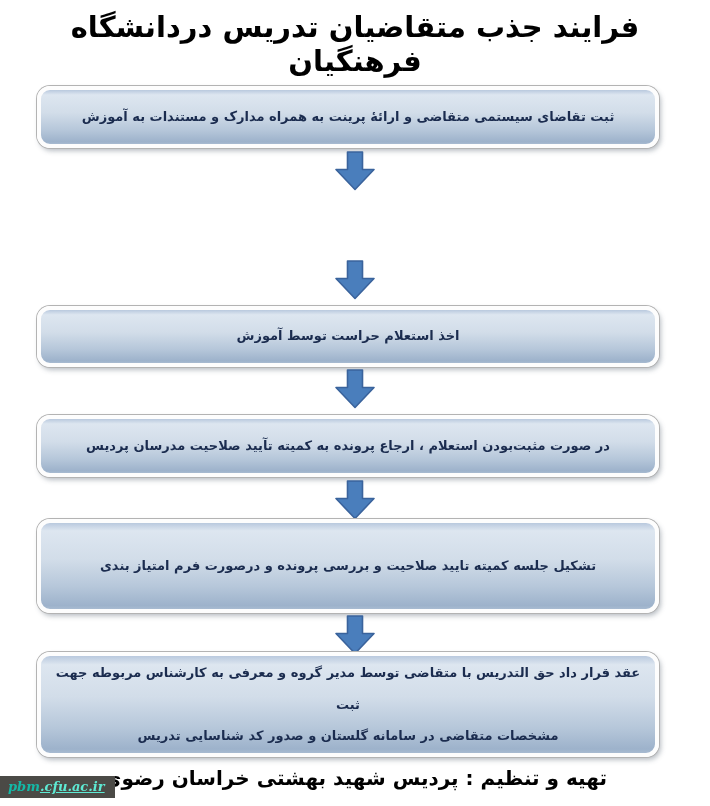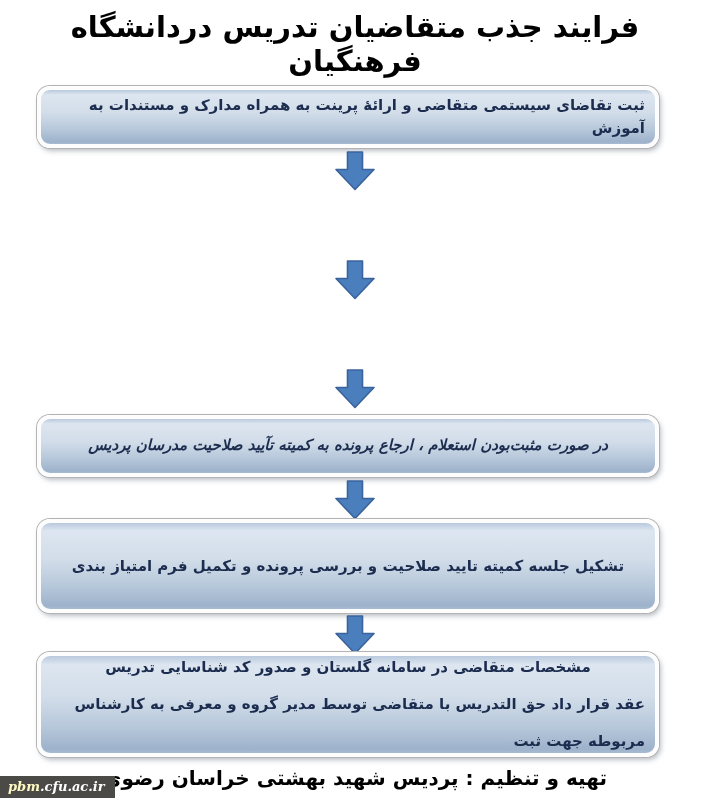--- a/index.html
+++ b/index.html
@@ -40,10 +40,11 @@
     flex-direction: column;
     justify-content: center;
     align-items: center;
+    text-align: center;
     direction: rtl;
     color: #1b2c4f;
     font-weight: bold;
-    font-size: 15px;
+    font-size: 13px;
     padding: 0 10px;
     box-sizing: border-box;
   }

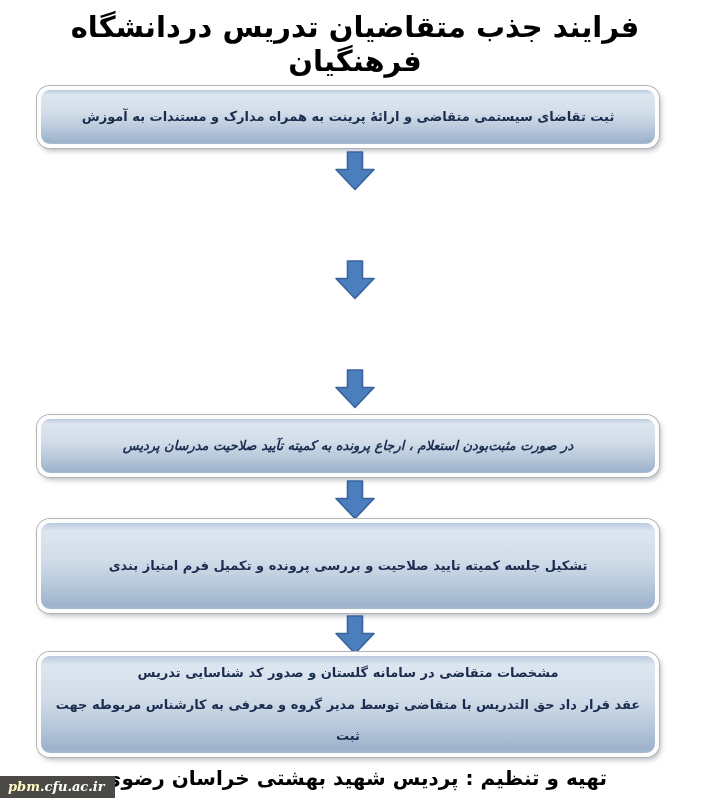--- a/index.html
+++ b/index.html
@@ -124,6 +124,9 @@
     </svg>
   </div>
 
+  <div class="box" id="box3">
+    <span class="line">اخذ استعلام حراست  توسط آموزش</span>
+  </div>
 
   <div class="arrow" id="arrow3">
     <svg width="46" height="40" viewBox="0 0 46 40">

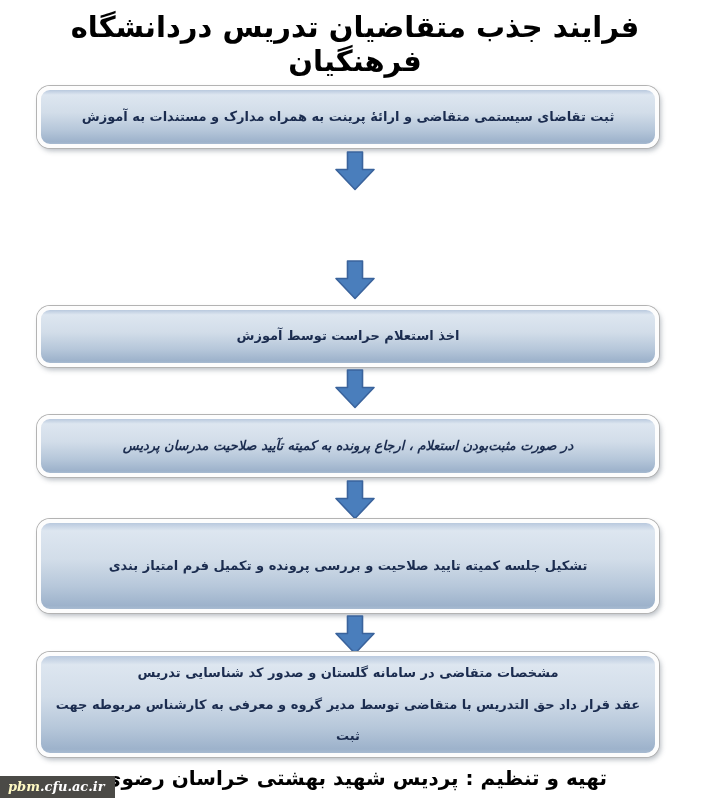--- a/index.html
+++ b/index.html
@@ -91,7 +91,7 @@
   #box1 { top: 86px;  height: 62px; }
   #box2 { top: 196px; height: 61px; }
   #box3 { top: 306px; height: 61px; }
-  #box4 { top: 415px; height: 62px; font-style: italic; }
+  #box4 { top: 415px; height: 62px; }
   #box5 { top: 519px; height: 94px; }
   #box6 { top: 652px; height: 105px; }
   #arrow1 { top: 151px; }

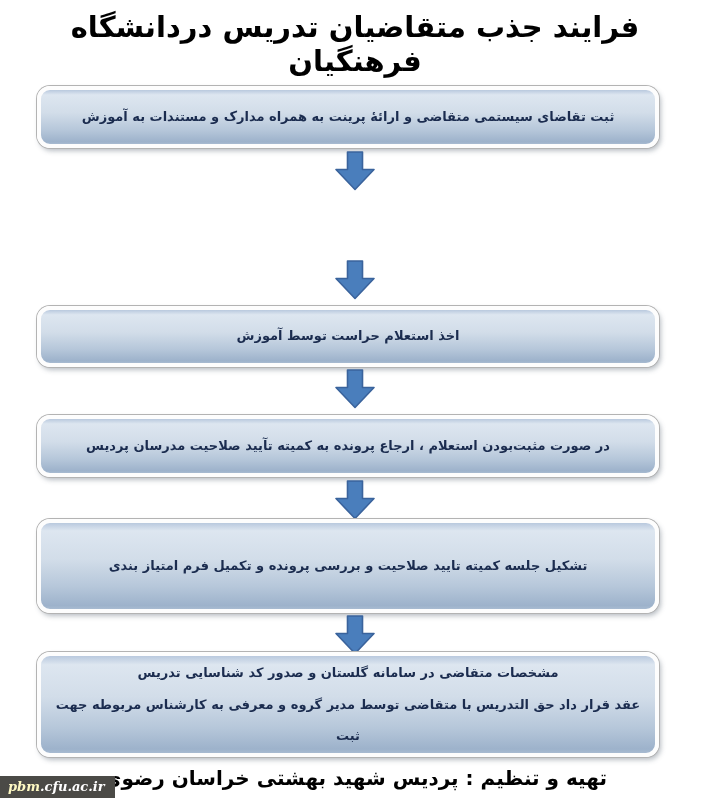--- a/index.html
+++ b/index.html
@@ -145,7 +145,7 @@
   </div>
 
   <div class="box tall" id="box5">
-    <span class="line">تشکیل جلسه کمیته تایید صلاحیت و بررسی پرونده و تکمیل فرم امتیاز بندی</span>
+    <span class="line">تشکیل جلسه کمیته تایید صلاحیت و بررسی پرونده و درصورت فرم امتیاز بندی</span>
   </div>
 
   <div class="arrow" id="arrow5">

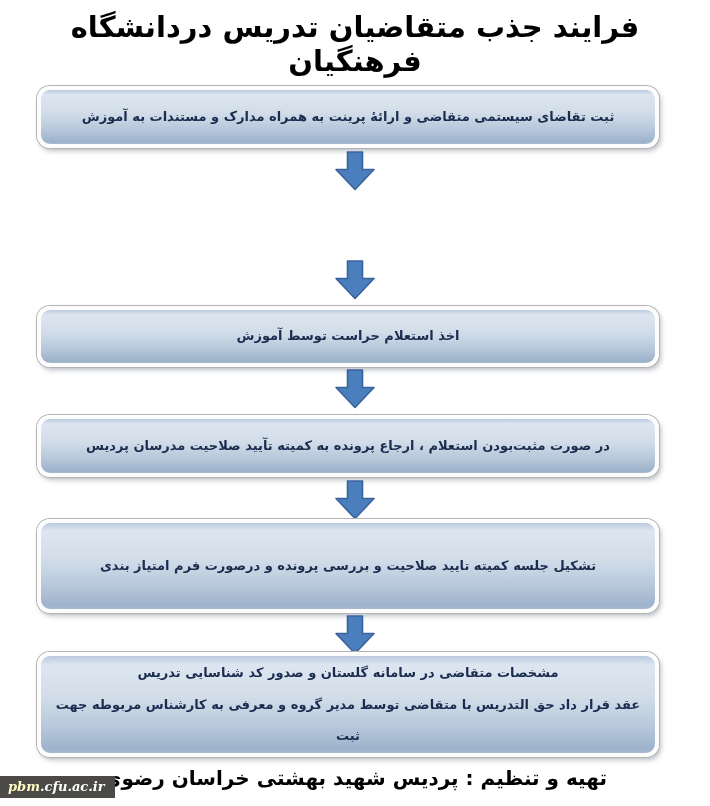--- a/index.html
+++ b/index.html
@@ -155,8 +155,8 @@
   </div>
 
   <div class="box tall" id="box6">
+    <span class="line">عقد قرار داد حق التدریس  با  متقاضی توسط مدیر گروه  و معرفی به کارشناس مربوطه جهت ثبت</span>
     <span class="line">مشخصات متقاضی در سامانه گلستان و صدور کد شناسایی تدریس</span>
-    <span class="line">عقد قرار داد حق التدریس  با  متقاضی توسط مدیر گروه  و معرفی به کارشناس مربوطه جهت ثبت</span>
   </div>
 
   <div class="footer">تهیه و تنظیم : پردیس شهید بهشتی خراسان رضوی</div>

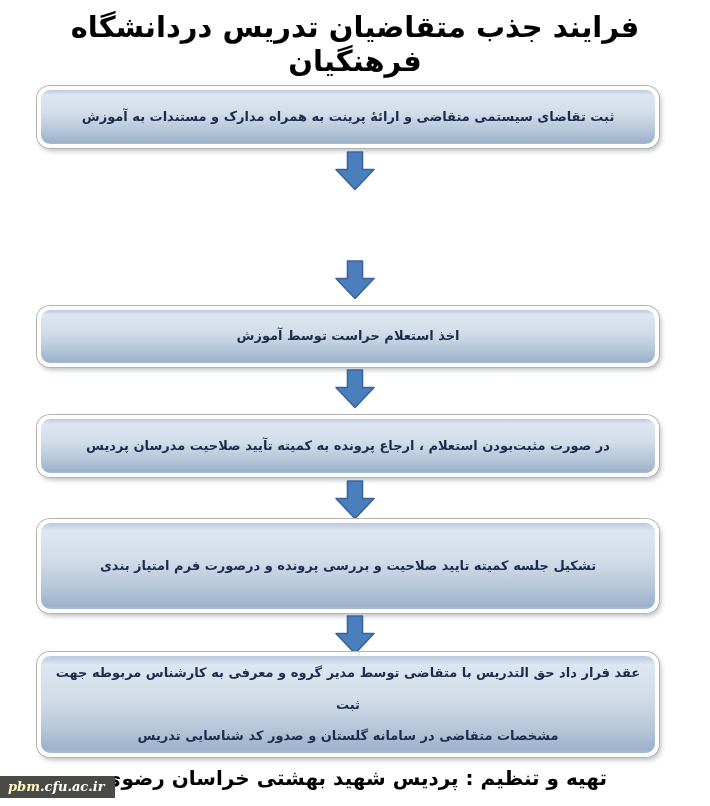--- a/index.html
+++ b/index.html
@@ -84,7 +84,7 @@
     font-size: 13px;
     white-space: nowrap;
   }
-  .watermark .wm-prefix { color: #fef9c3; }
+  .watermark .wm-prefix { color: #14b8a6; }
   .watermark .wm-suffix { color: #ffffff; }
 
   

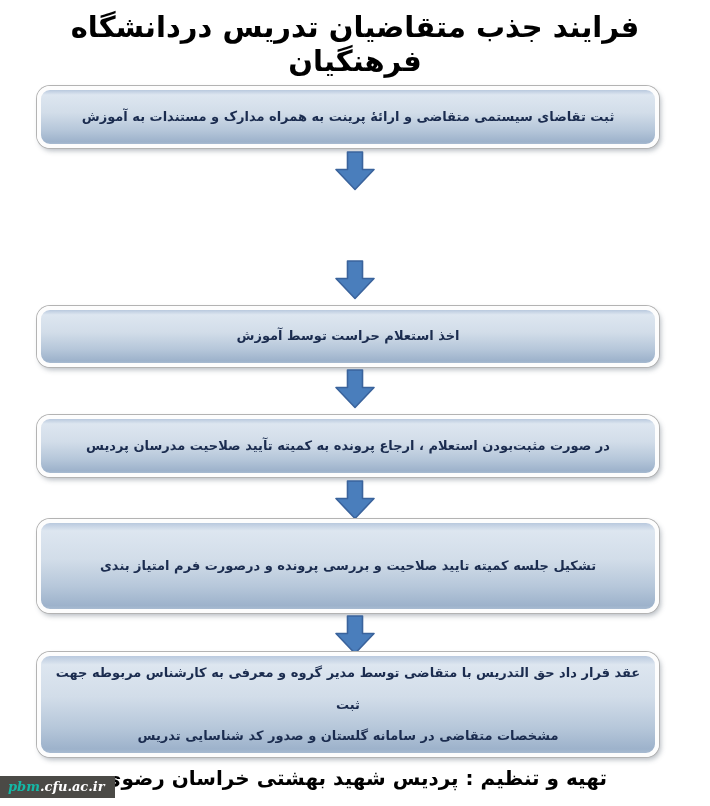--- a/index.html
+++ b/index.html
@@ -85,7 +85,7 @@
     white-space: nowrap;
   }
   .watermark .wm-prefix { color: #14b8a6; }
-  .watermark .wm-suffix { color: #ffffff; }
+  .watermark .wm-suffix { color: #5eead4; text-decoration: underline; }
 
   
   #box1 { top: 86px;  height: 62px; }

